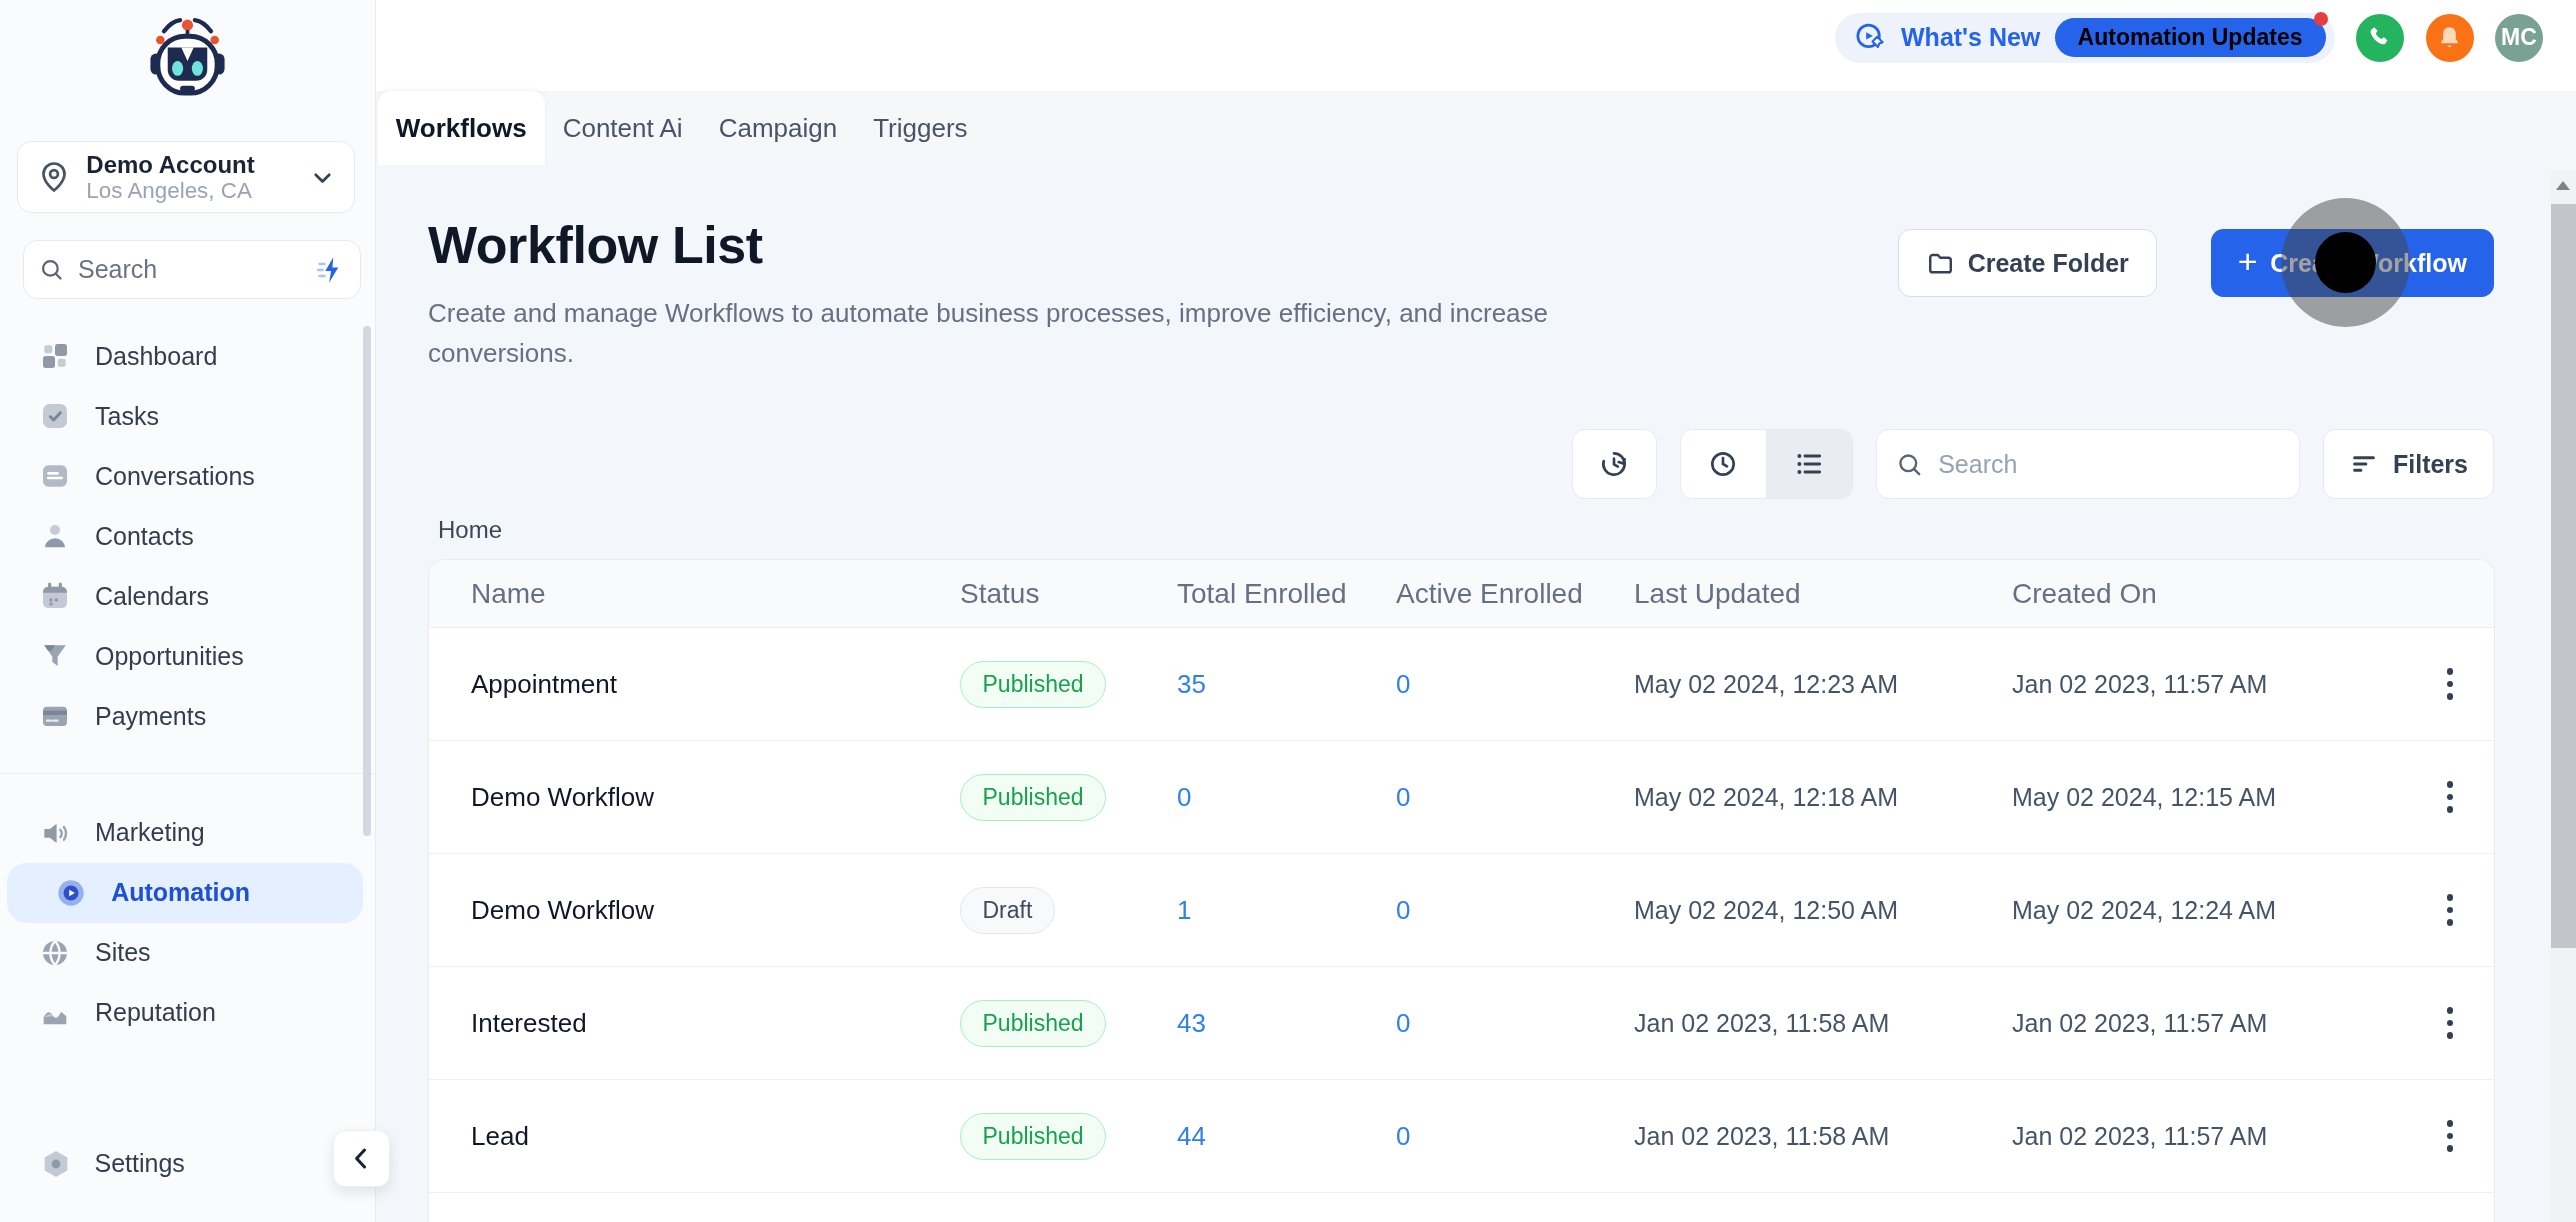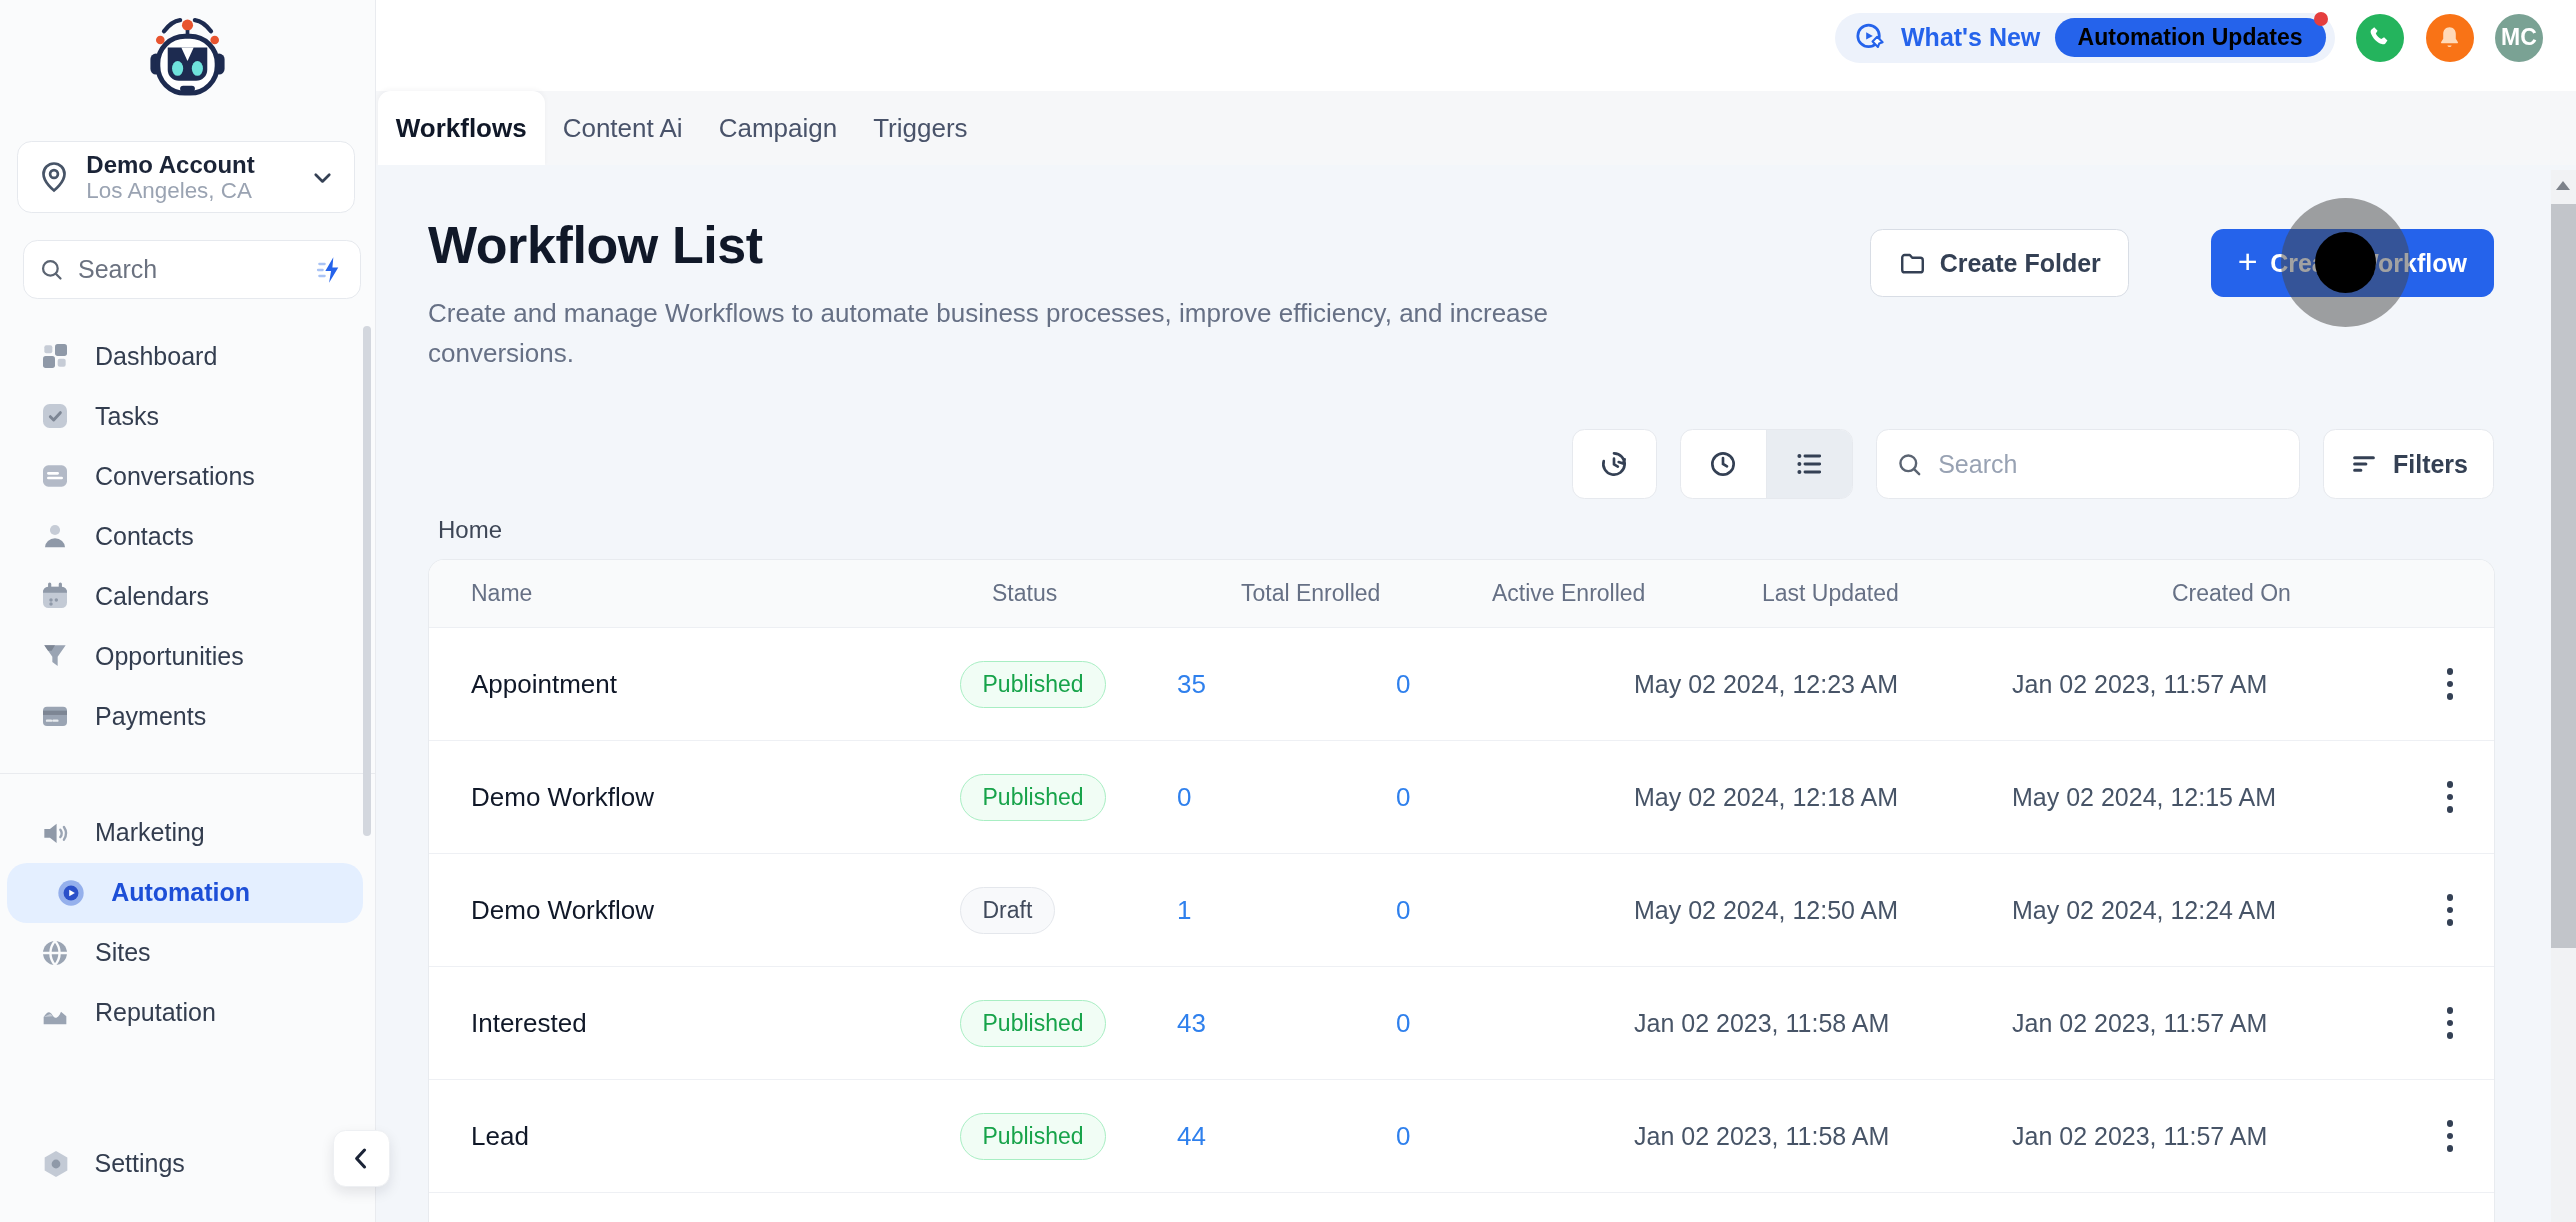--- a/index.html
+++ b/index.html
@@ -57,7 +57,7 @@
   .titles{position:absolute;left:53px;top:50px;}
   .page-title{margin:0;font-size:52px;font-weight:700;color:#101828;letter-spacing:-0.4px;}
   .page-sub{margin:18px 0 0 0;font-size:26px;line-height:40px;color:#667085;width:1243px;}
-  .actions{position:absolute;top:64px;right:82px;display:flex;gap:82px;}
+  .actions{position:absolute;top:64px;right:82px;display:flex;gap:54px;}
   .btn{height:68px;border-radius:12.5px;display:flex;align-items:center;box-sizing:border-box;cursor:pointer;
       font-size:25px;font-weight:700;white-space:nowrap;}
   .btn-outline{background:#fff;border:1.3px solid #d8dde5;color:#344054;padding:0 27px;gap:12.5px;}

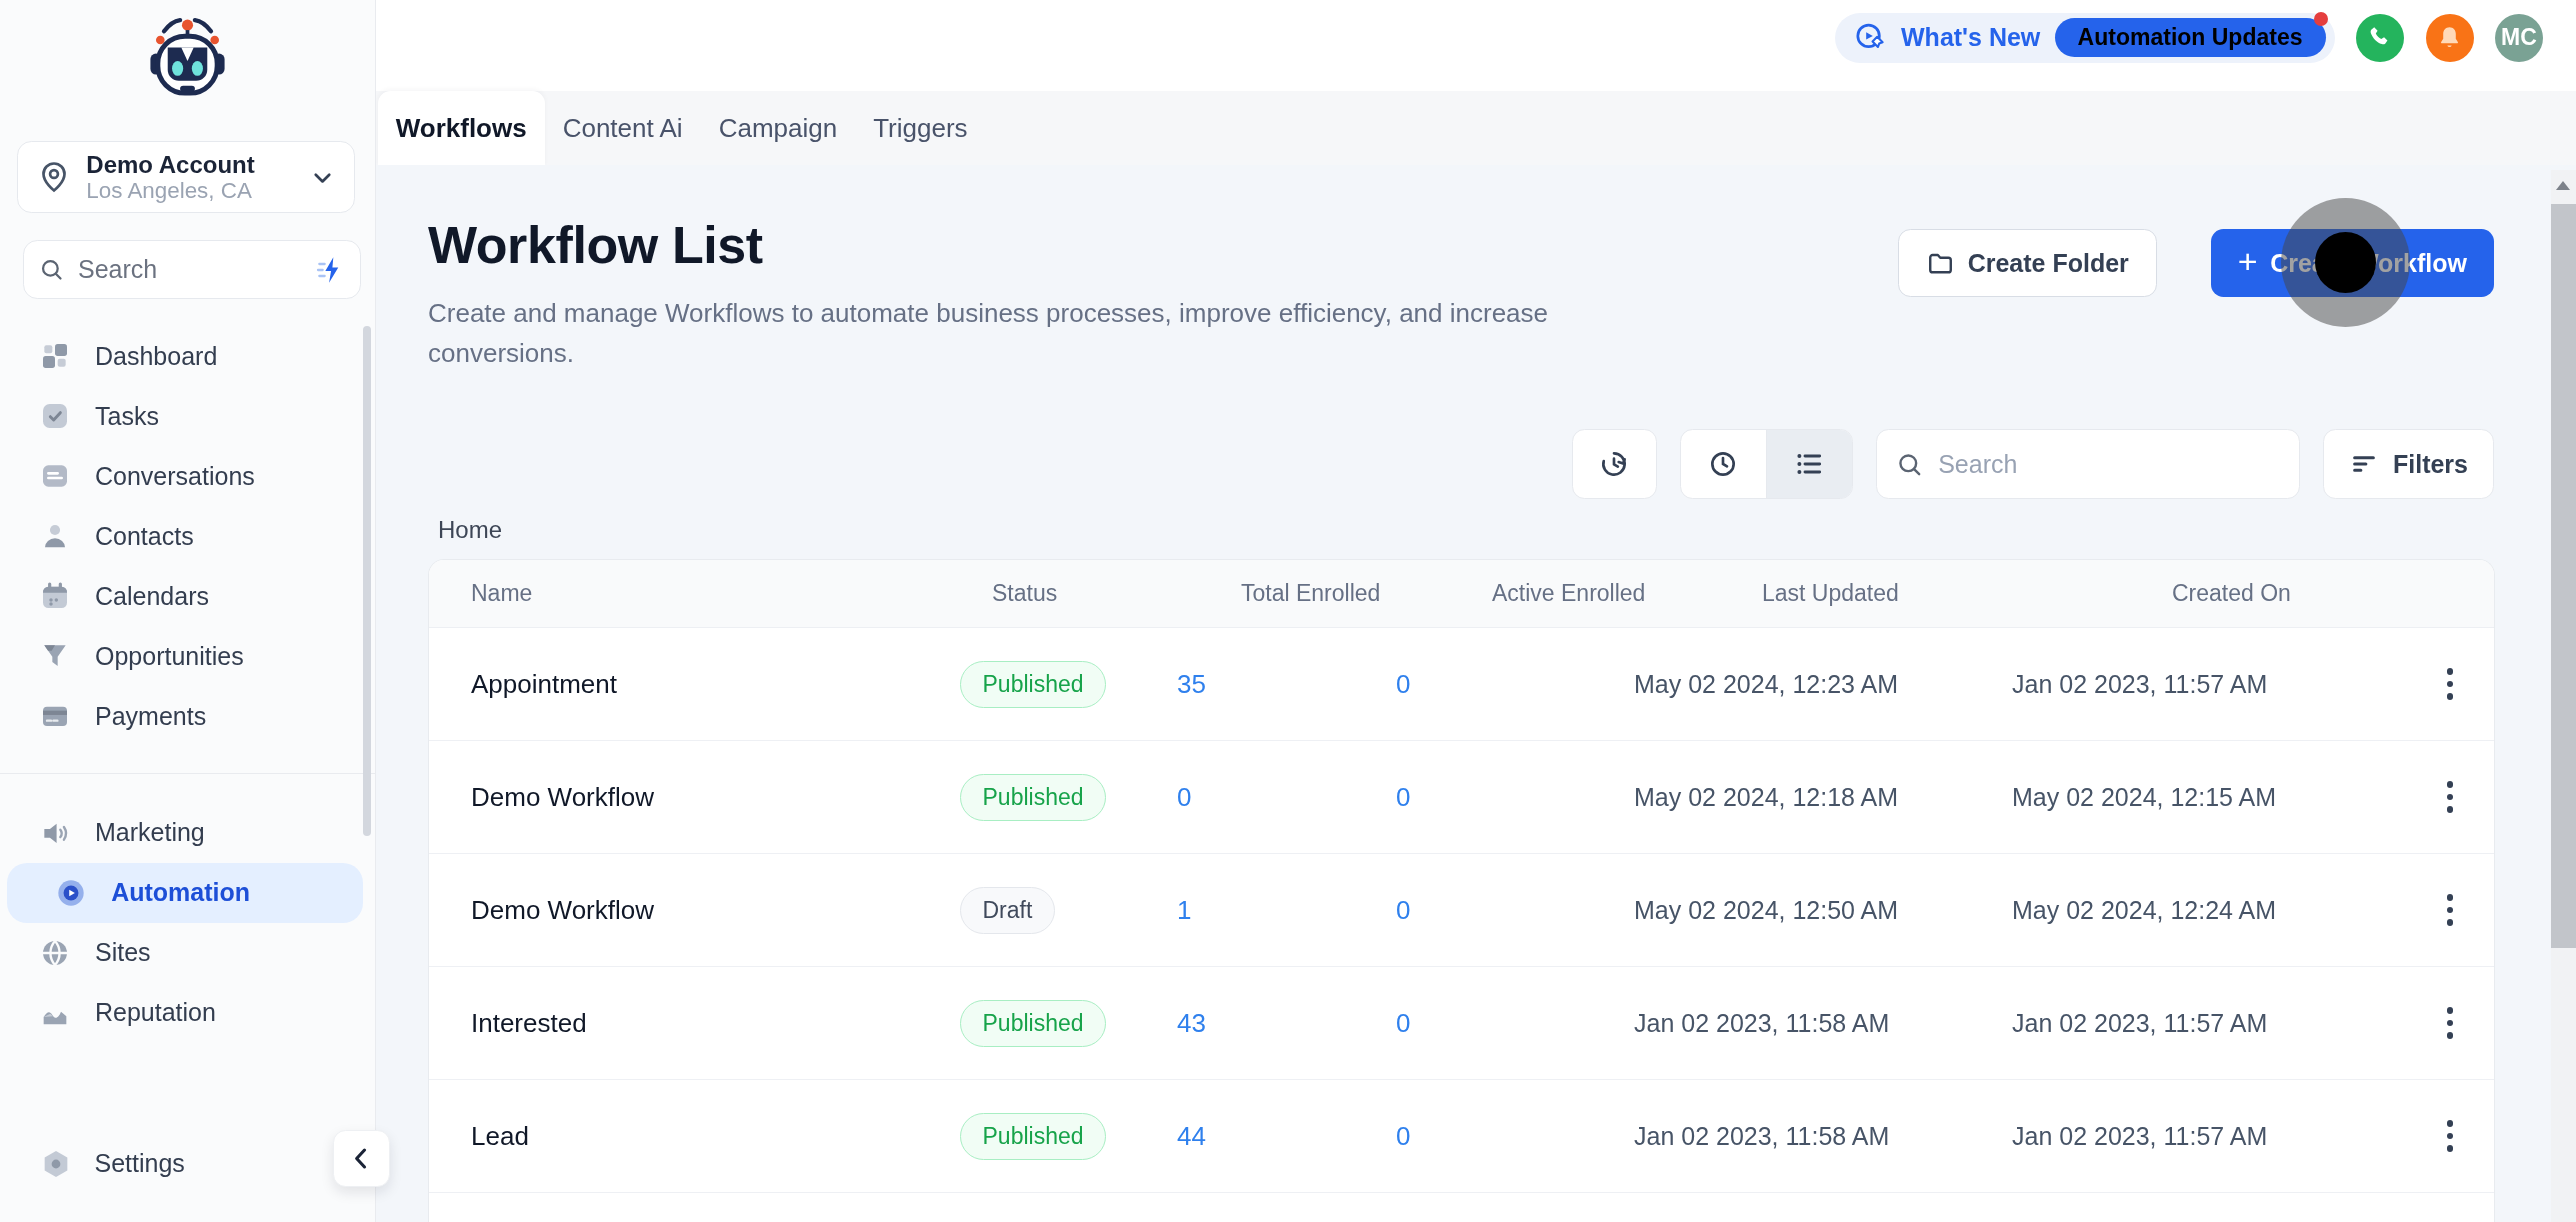--- a/index.html
+++ b/index.html
@@ -83,7 +83,7 @@
   .card{position:absolute;left:53px;top:394px;width:2067px;bottom:0;background:#fff;border:0.9px solid #e8ebef;
       border-bottom:none;border-radius:16px 16px 0 0;overflow:hidden;box-sizing:border-box;}
   .grid{display:grid;grid-template-columns:489px 217px 219px 238px 378px 394px 1fr;padding-left:42px;align-items:center;}
-  .thead{height:67px;background:#f9fafb;border-bottom:0.9px solid #edeff3;color:#667085;font-size:23px;font-weight:500;gap:32px;}
+  .thead{height:67px;background:#f9fafb;border-bottom:0.9px solid #edeff3;color:#667085;font-size:28px;font-weight:500;}
   .trow{height:112px;border-bottom:0.9px solid #eef0f4;background:#fff;}
   .cell-name{color:#101828;font-size:26px;font-weight:500;cursor:pointer;}
   .badge{display:inline-flex;align-items:center;justify-content:center;height:47px;padding:0 21.5px;border-radius:894px;

